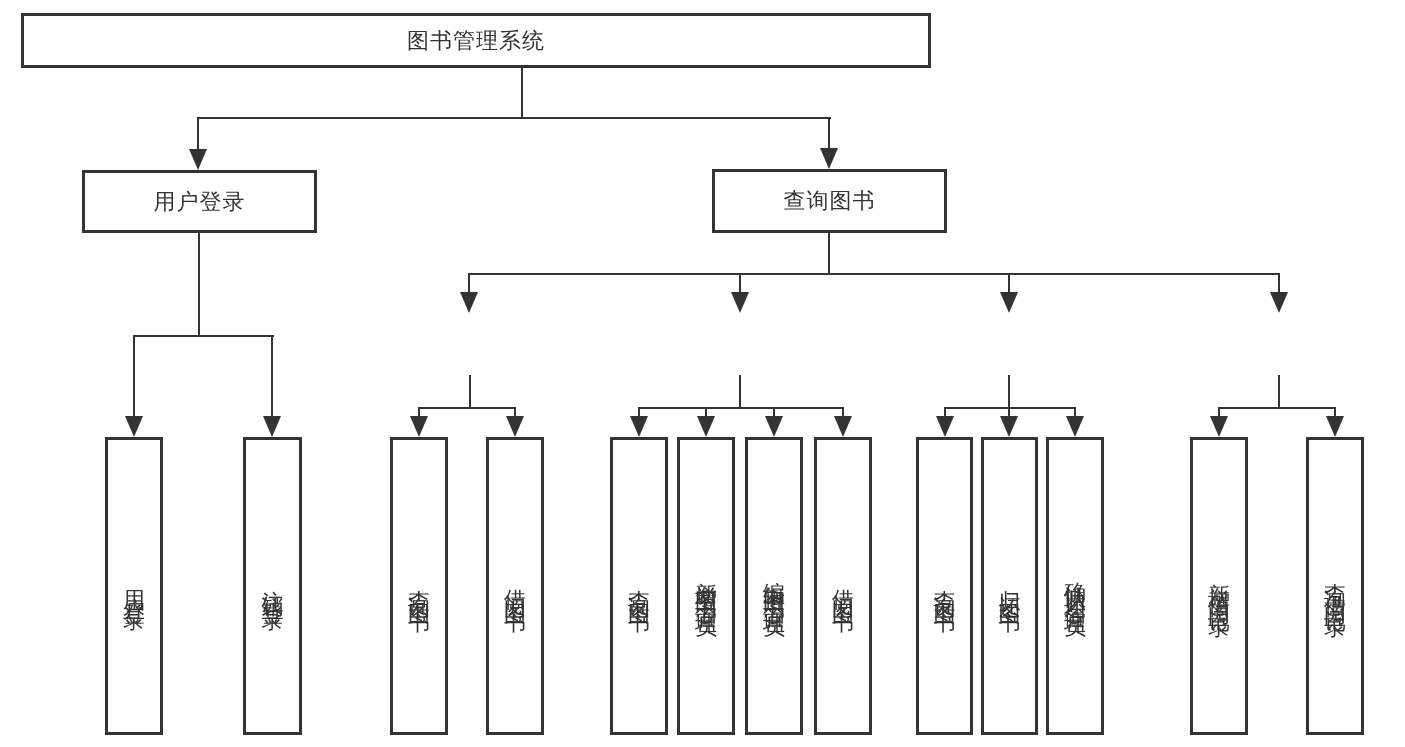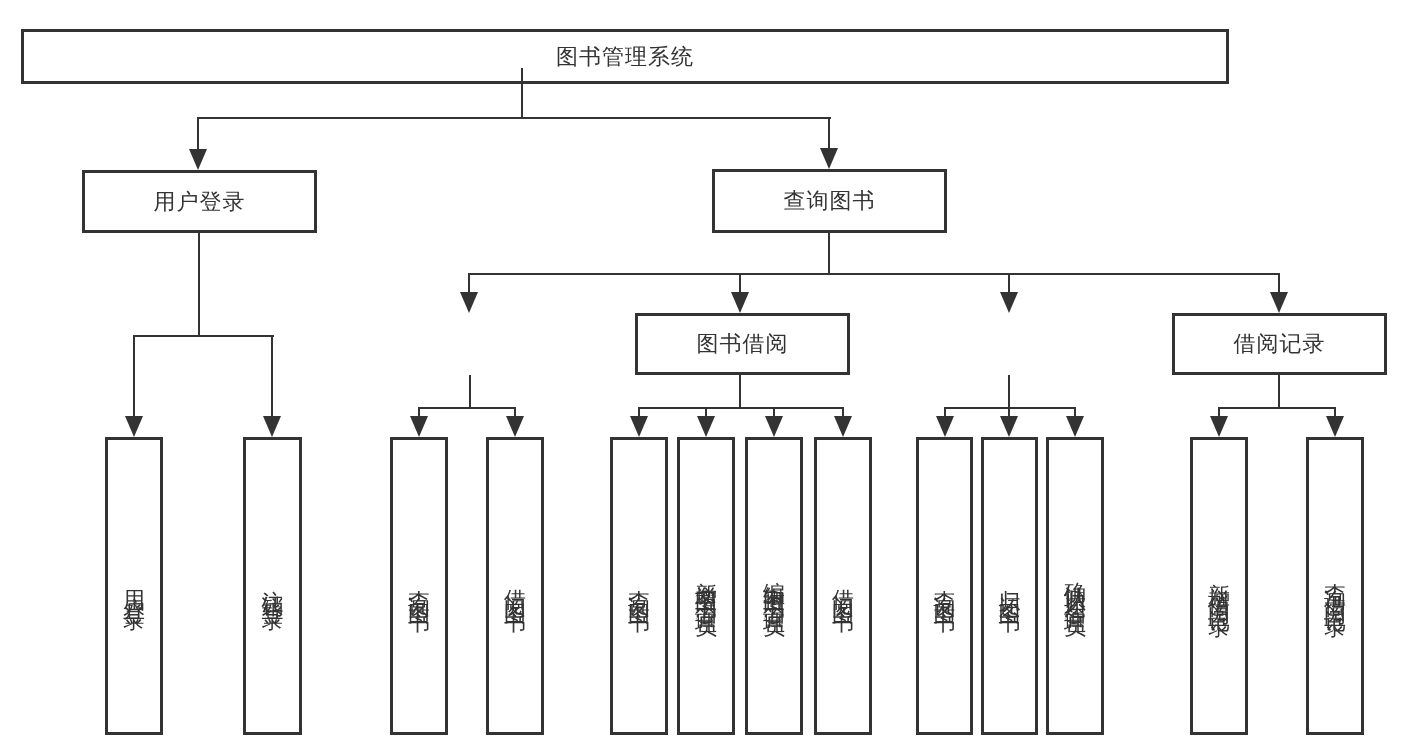--- a/index.html
+++ b/index.html
@@ -71,7 +71,7 @@
 
 <div id="canvas">
 
-  <div class="node h" style="left:21px; top:29px; width:1208px; height:55px;">
+  <div class="node h" style="left:21px; top:13px; width:910px; height:55px;">
     <span class="lbl">图书管理系统</span>
   </div>
 

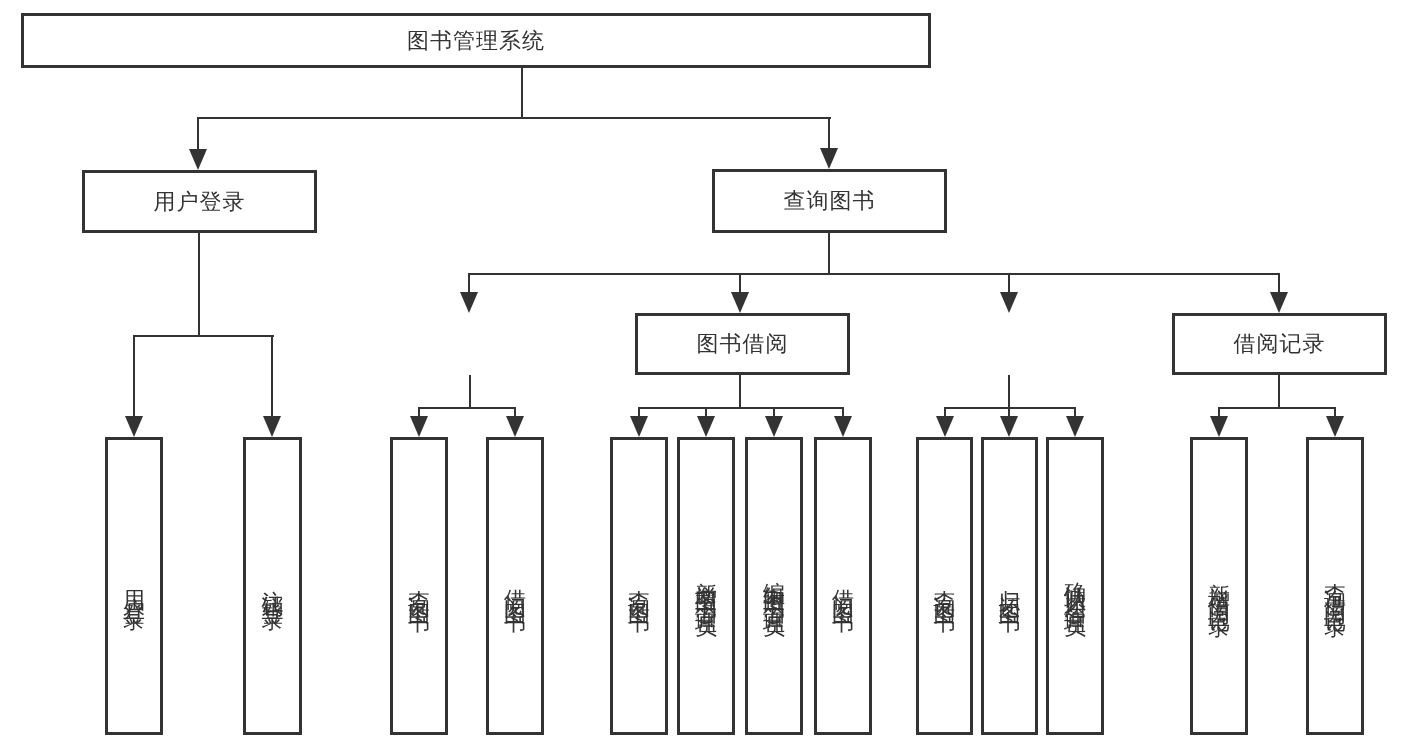--- a/index.html
+++ b/index.html
@@ -107,9 +107,6 @@
   <div class="line vline" style="left:1278px; top:273px; height:21px;"></div>
   <div class="arrow" style="left:1270px; top:292px;"></div>
 
-  <div class="node h" style="left:635px; top:313px; width:215px; height:62px;">
-    <span class="lbl">图书借阅</span>
-  </div>
   <div class="node h" style="left:1172px; top:313px; width:215px; height:62px;">
     <span class="lbl">借阅记录</span>
   </div>

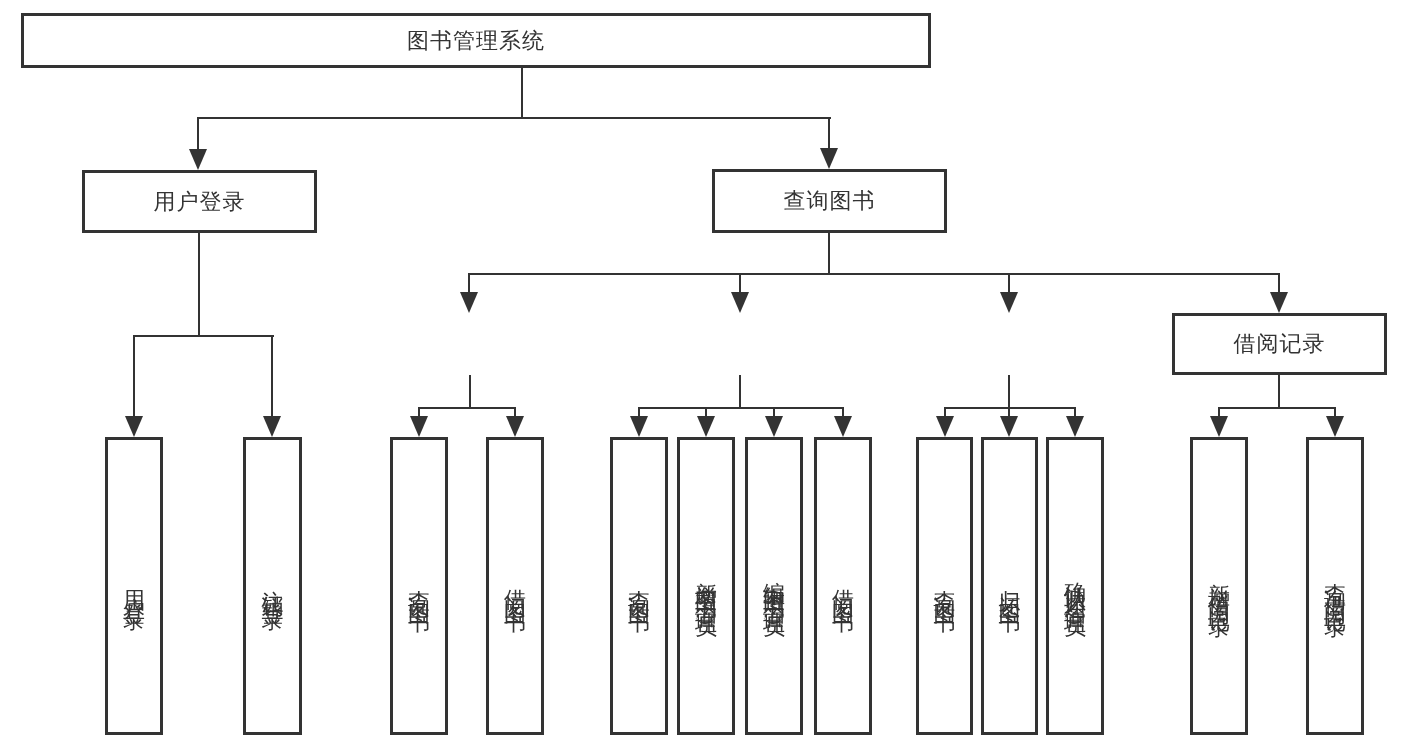--- a/index.html
+++ b/index.html
@@ -107,9 +107,6 @@
   <div class="line vline" style="left:1278px; top:273px; height:21px;"></div>
   <div class="arrow" style="left:1270px; top:292px;"></div>
 
-  <div class="node h" style="left:1172px; top:313px; width:215px; height:62px;">
-    <span class="lbl">借阅记录</span>
-  </div>
 
   <div class="line vline" style="left:469px; top:375px; height:32px;"></div>
   <div class="line hline" style="left:418px; top:407px; width:98px;"></div>

